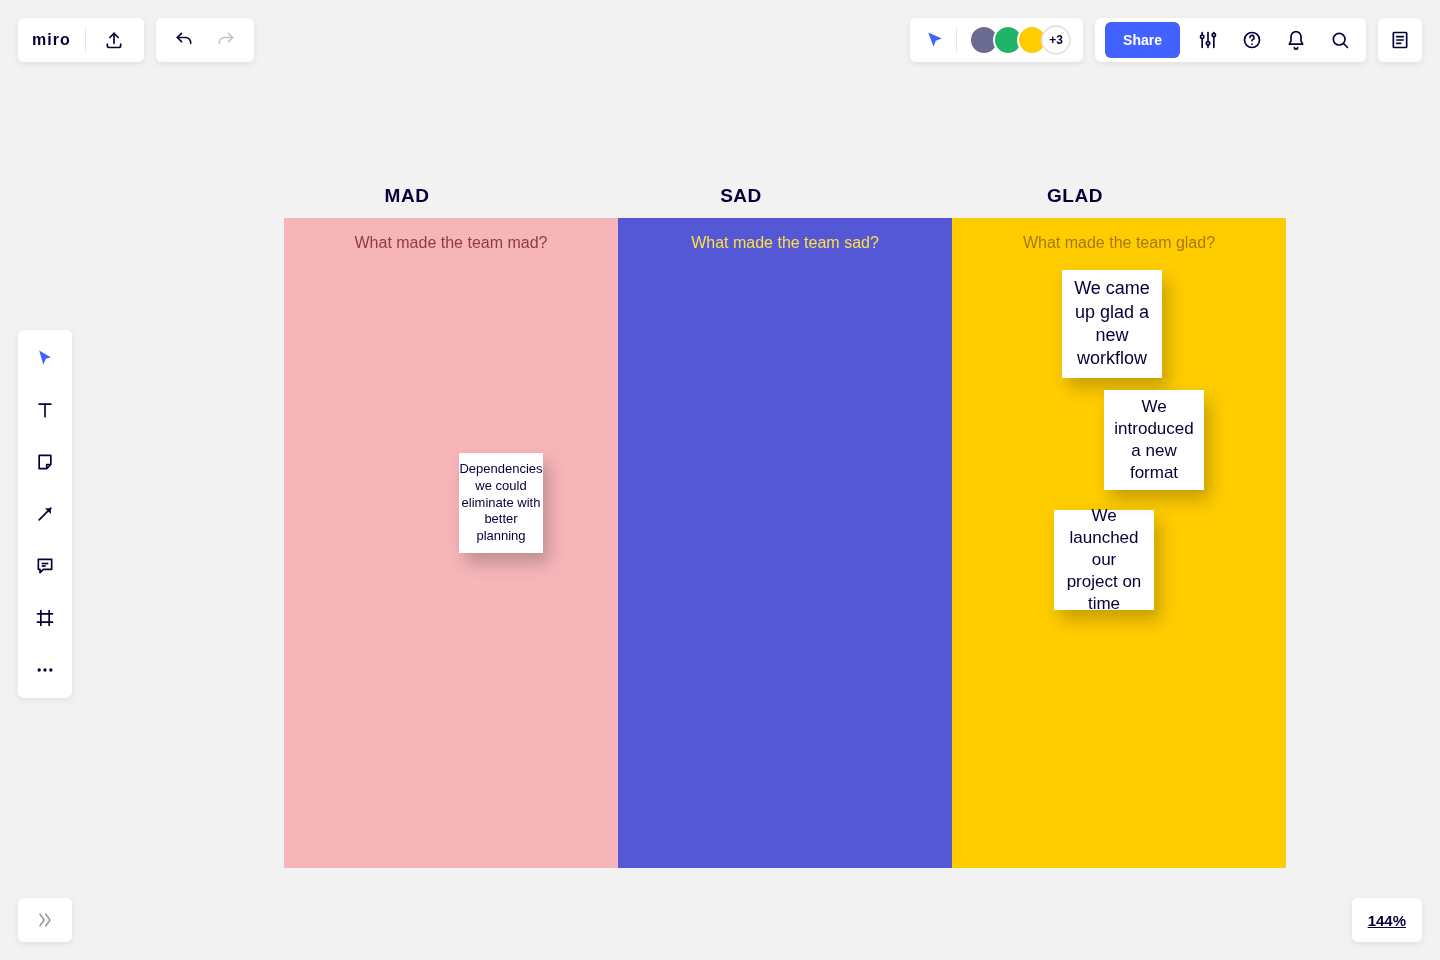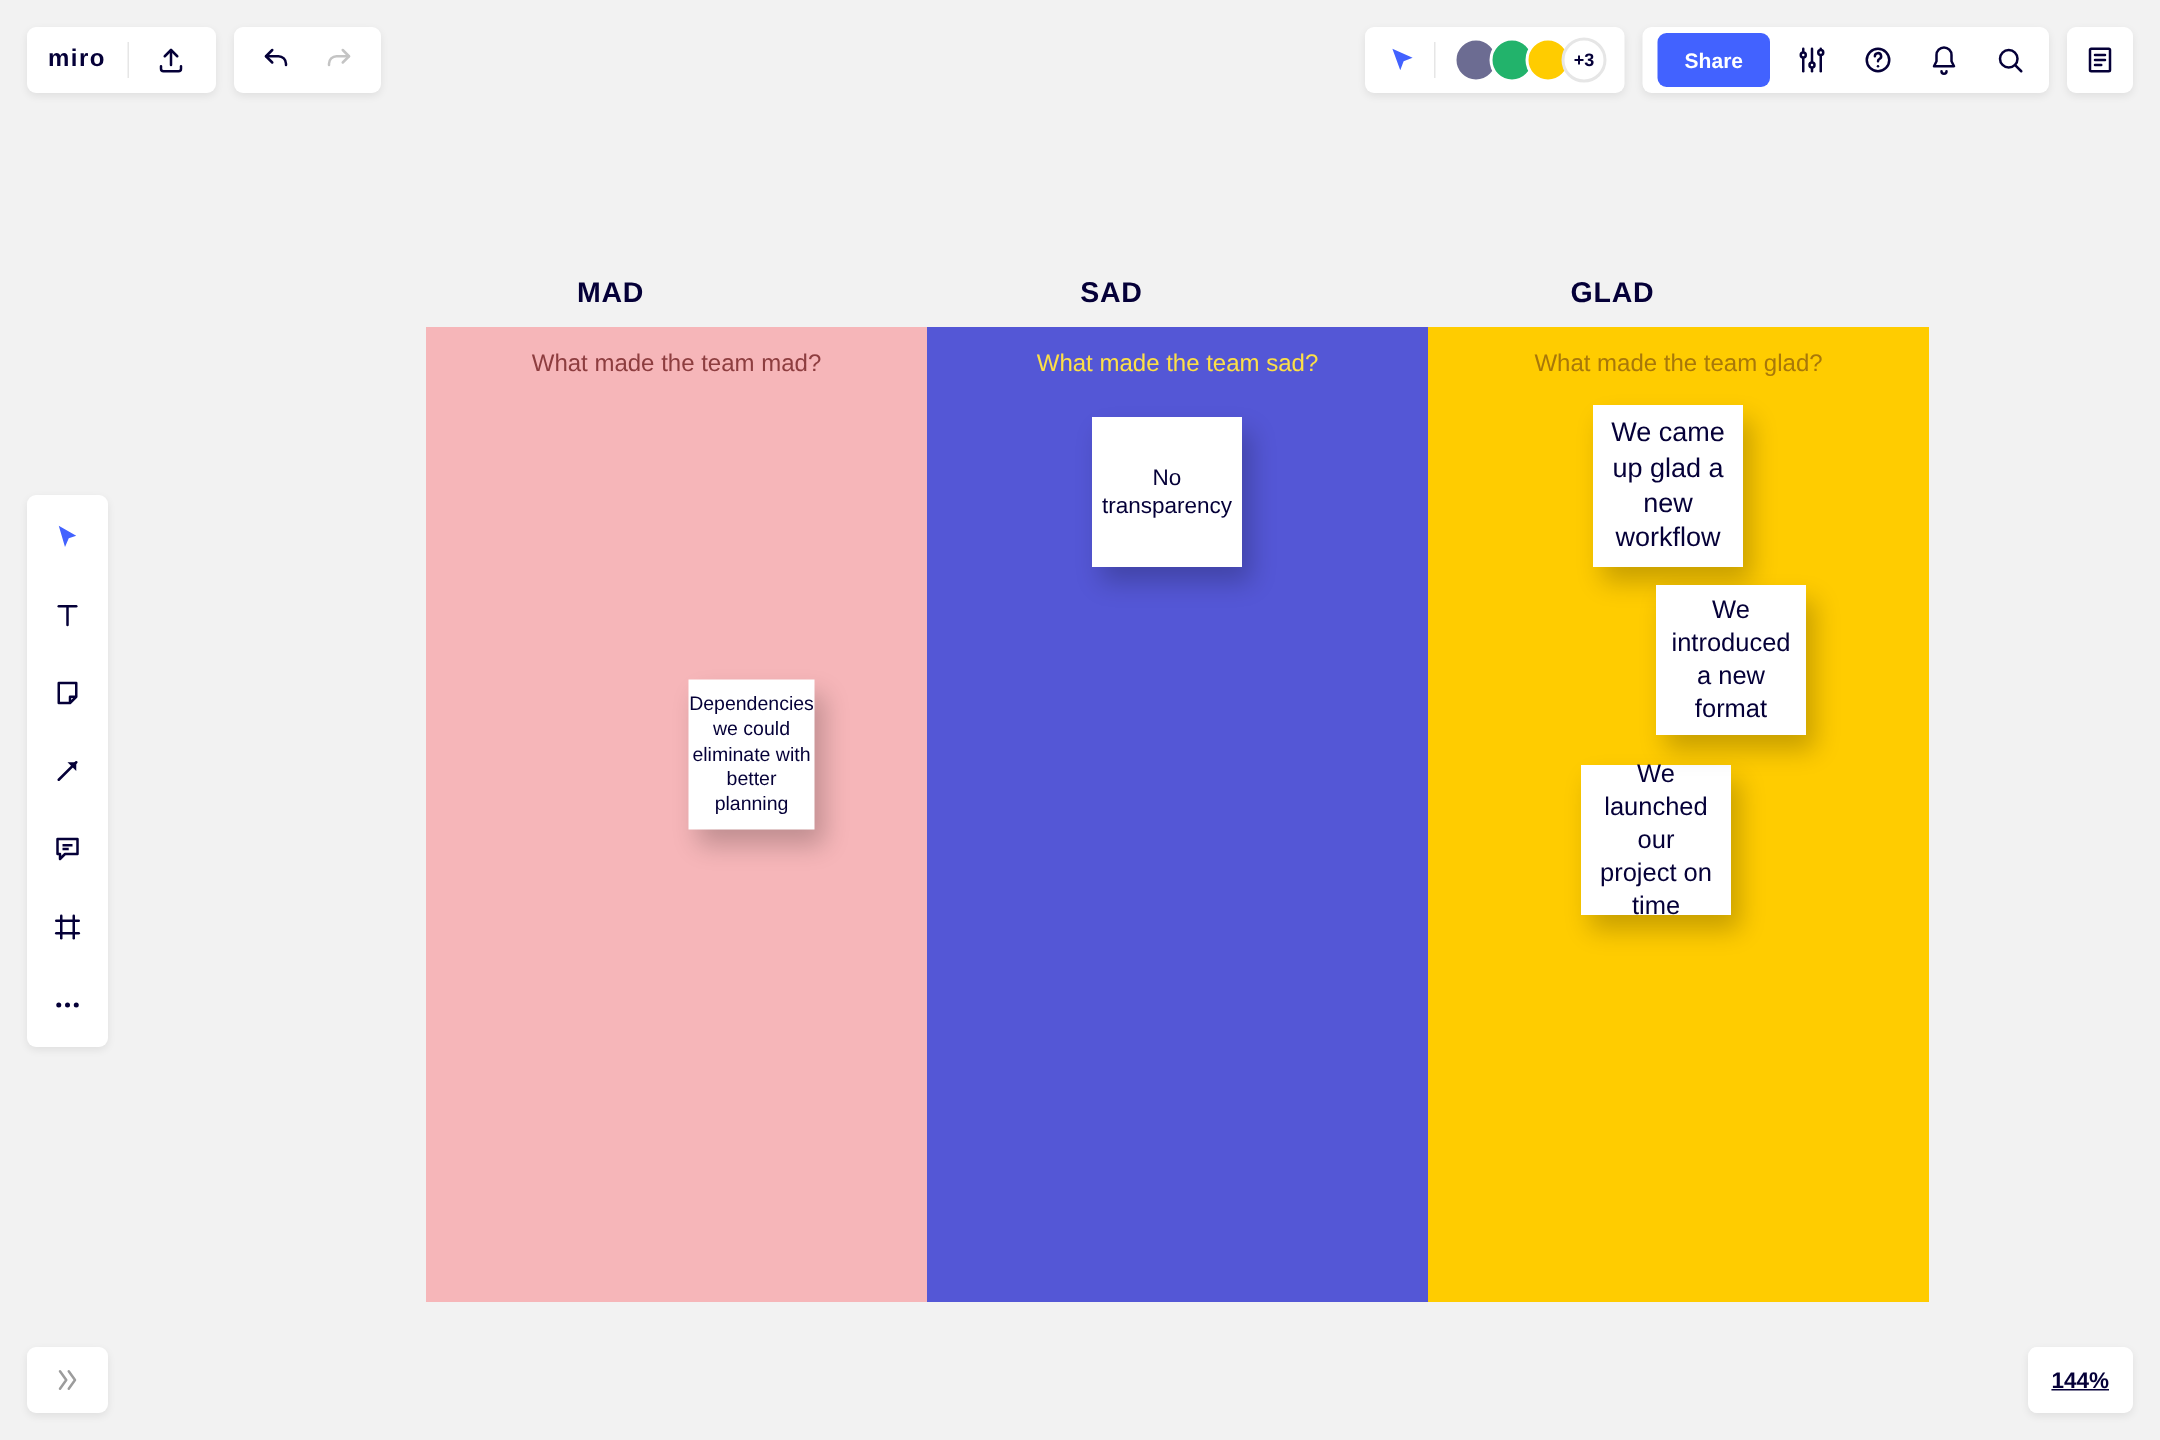--- a/index.html
+++ b/index.html
@@ -216,7 +216,6 @@
   </div>
   <div class="col sad">
     <div class="prompt">What made the team sad?</div>
-    <div class="note" style="left:110px; top:60px; width:100px; height:100px;">No transparency</div>
   </div>
   <div class="col glad">
     <div class="prompt">What made the team glad?</div>

